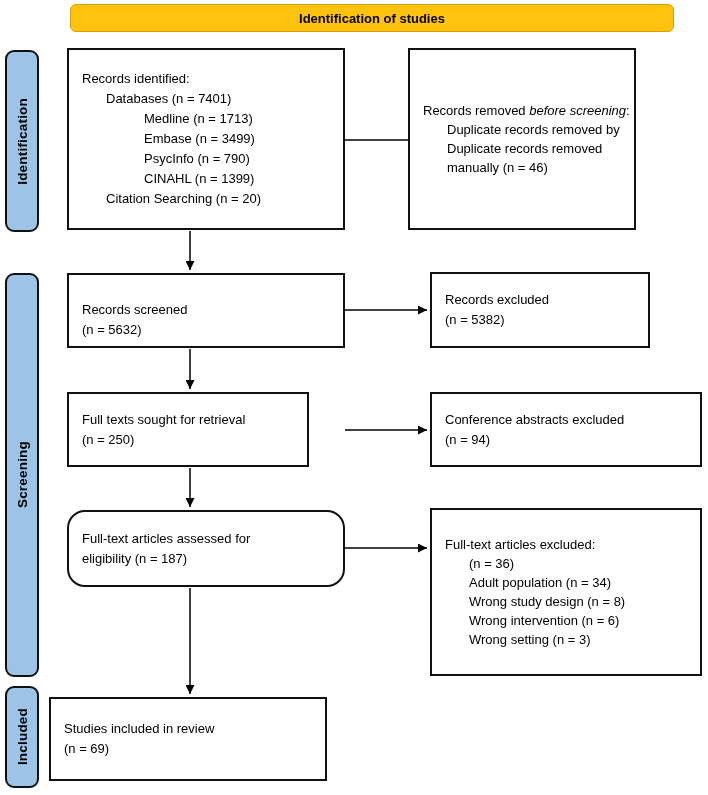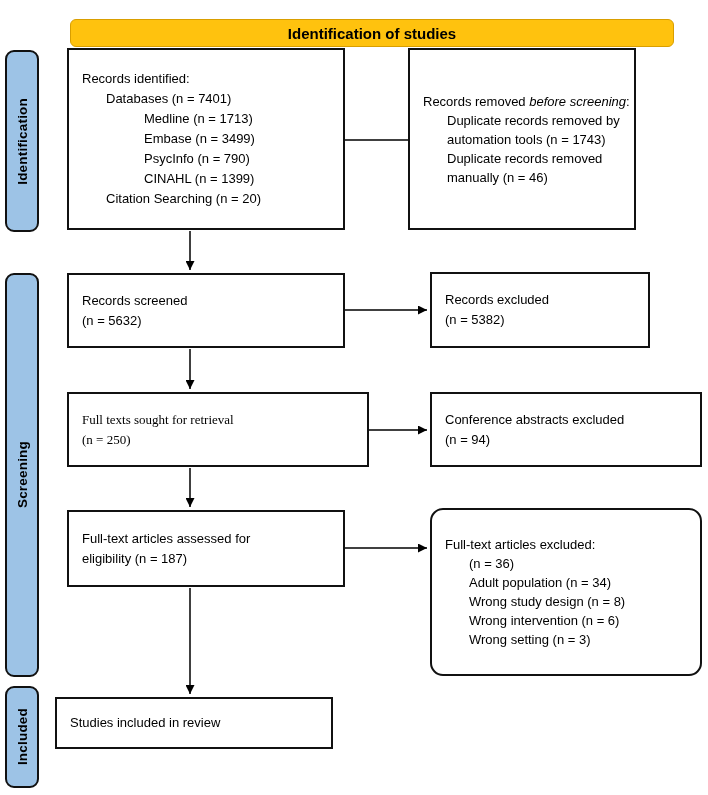--- a/index.html
+++ b/index.html
@@ -14,14 +14,14 @@
   }
   .banner {
     position: absolute;
-    left: 70px; top: 19px;
+    left: 70px; top: 4px;
     width: 604px; height: 28px;
     background: #FFC20E;
     border: 1px solid #D99E00;
     border-radius: 6px;
     box-sizing: border-box;
     display: flex; align-items: center; justify-content: center;
-    font-weight: bold; font-size: 15px;
+    font-weight: bold; font-size: 13px;
   }
   .stage {
     position: absolute;

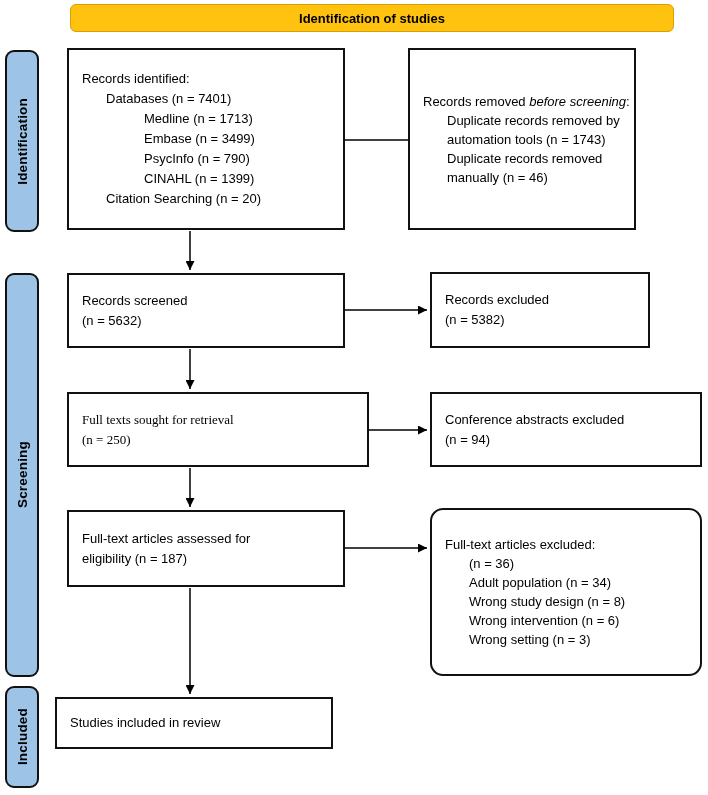--- a/index.html
+++ b/index.html
@@ -126,7 +126,6 @@
       <span>Records removed </span><i>before screening</i><span>:</span>
     </div>
     <div class="ln i1">Duplicate records removed by</div>
-    <div class="ln i1">automation tools (n = 1743)</div>
     <div class="ln i1">Duplicate records removed</div>
     <div class="ln i1">manually (n = 46)</div>
   </div>

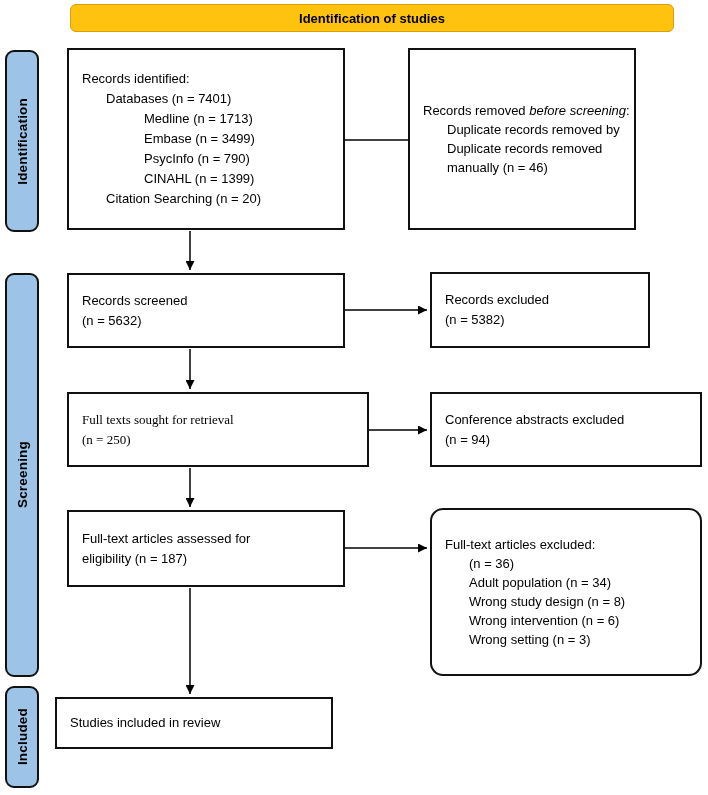--- a/index.html
+++ b/index.html
@@ -61,7 +61,7 @@
 
   #box-identified { left: 67px;  top: 48px;  width: 278px; height: 182px; }
   #box-removed    { left: 408px; top: 48px;  width: 228px; height: 182px; }
-  #box-screened   { left: 67px;  top: 273px; width: 278px; height: 75px; }
+  #box-screened   { left: 67px;  top: 273px; width: 278px; height: 75px; justify-content: flex-end; }
   #box-excluded   { left: 430px; top: 272px; width: 220px; height: 76px; }
   #box-sought     { left: 67px;  top: 392px; width: 302px; height: 75px; font-family: Liberation Serif, serif; }
   #box-abstracts  { left: 430px; top: 392px; width: 272px; height: 75px; }

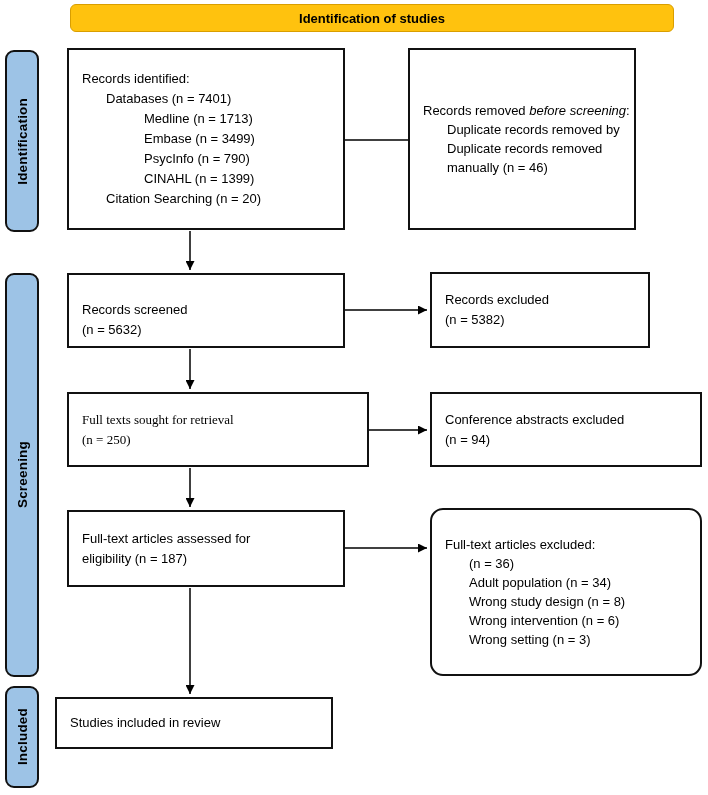--- a/index.html
+++ b/index.html
@@ -63,7 +63,7 @@
   #box-removed    { left: 408px; top: 48px;  width: 228px; height: 182px; }
   #box-screened   { left: 67px;  top: 273px; width: 278px; height: 75px; justify-content: flex-end; }
   #box-excluded   { left: 430px; top: 272px; width: 220px; height: 76px; }
-  #box-sought     { left: 67px;  top: 392px; width: 302px; height: 75px; font-family: Liberation Serif, serif; }
+  #box-sought     { left: 67px;  top: 392px; width: 242px; height: 75px; }
   #box-abstracts  { left: 430px; top: 392px; width: 272px; height: 75px; }
   #box-assessed   { left: 67px;  top: 510px; width: 278px; height: 77px; }
   #box-ftexcluded { left: 430px; top: 508px; width: 272px; height: 168px; border-radius: 13px; }

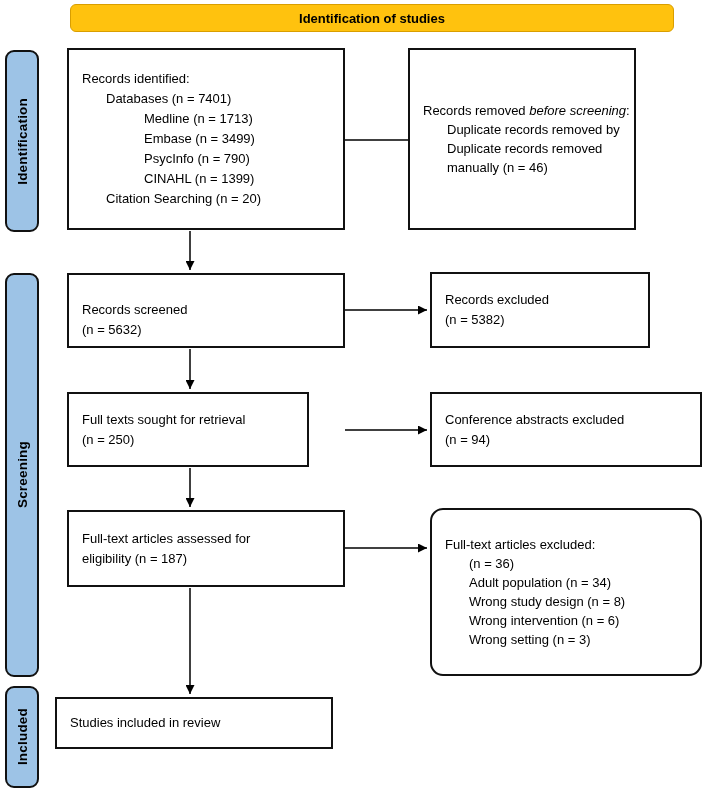--- a/index.html
+++ b/index.html
@@ -65,7 +65,7 @@
   #box-excluded   { left: 430px; top: 272px; width: 220px; height: 76px; }
   #box-sought     { left: 67px;  top: 392px; width: 242px; height: 75px; }
   #box-abstracts  { left: 430px; top: 392px; width: 272px; height: 75px; }
-  #box-assessed   { left: 67px;  top: 510px; width: 278px; height: 77px; }
+  #box-assessed   { left: 67px;  top: 510px; width: 278px; height: 77px; border-radius: 18px; }
   #box-ftexcluded { left: 430px; top: 508px; width: 272px; height: 168px; border-radius: 13px; }
   #box-included   { left: 55px;  top: 697px; width: 278px; height: 52px; justify-content: center; }
 

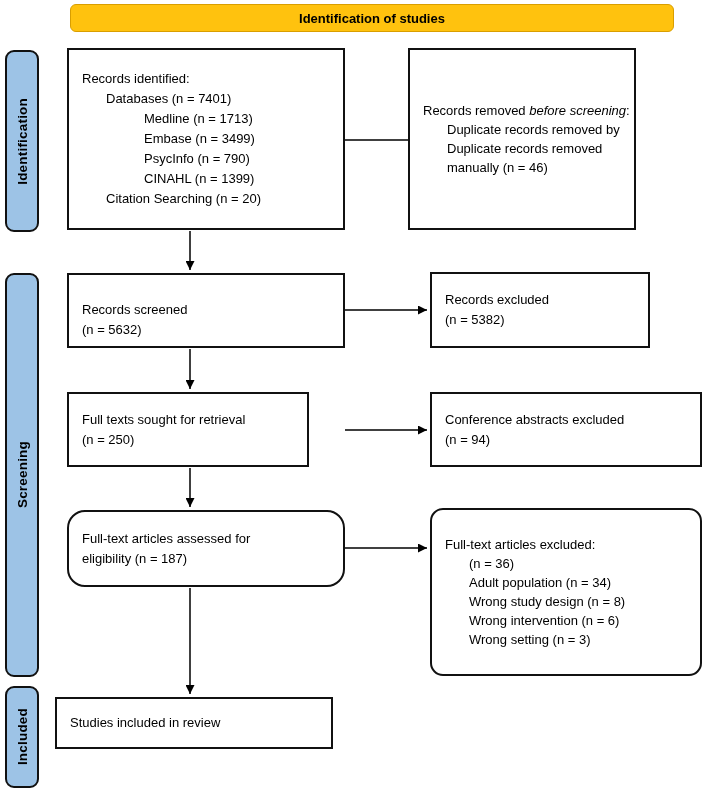--- a/index.html
+++ b/index.html
@@ -66,7 +66,7 @@
   #box-sought     { left: 67px;  top: 392px; width: 242px; height: 75px; }
   #box-abstracts  { left: 430px; top: 392px; width: 272px; height: 75px; }
   #box-assessed   { left: 67px;  top: 510px; width: 278px; height: 77px; border-radius: 18px; }
-  #box-ftexcluded { left: 430px; top: 508px; width: 272px; height: 168px; border-radius: 13px; }
+  #box-ftexcluded { left: 430px; top: 508px; width: 272px; height: 168px; }
   #box-included   { left: 55px;  top: 697px; width: 278px; height: 52px; justify-content: center; }
 
   svg.arrows {

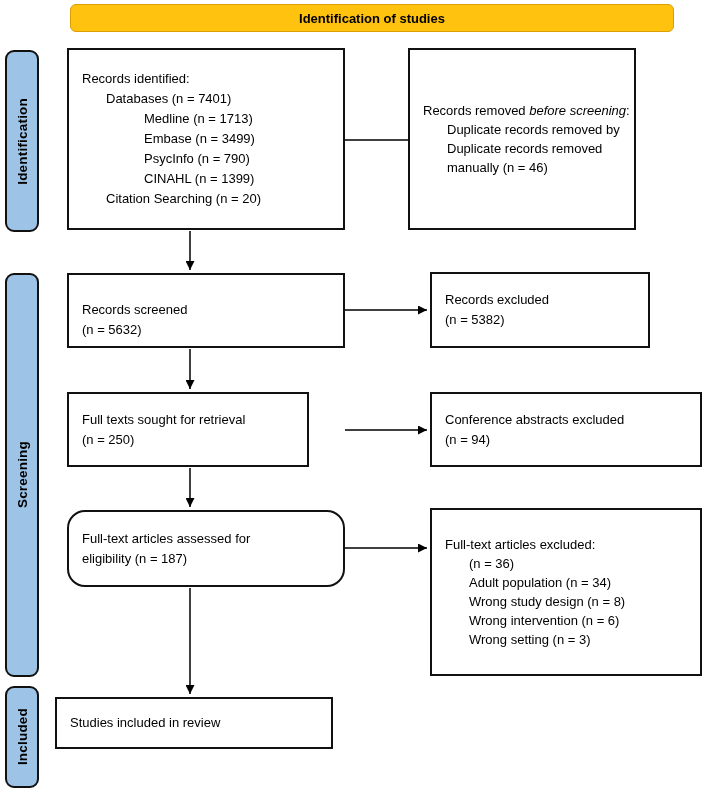--- a/index.html
+++ b/index.html
@@ -67,7 +67,7 @@
   #box-abstracts  { left: 430px; top: 392px; width: 272px; height: 75px; }
   #box-assessed   { left: 67px;  top: 510px; width: 278px; height: 77px; border-radius: 18px; }
   #box-ftexcluded { left: 430px; top: 508px; width: 272px; height: 168px; }
-  #box-included   { left: 55px;  top: 697px; width: 278px; height: 52px; justify-content: center; }
+  #box-included   { left: 49px;  top: 697px; width: 278px; height: 84px; justify-content: center; }
 
   svg.arrows {
     position: absolute; left: 0; top: 0;

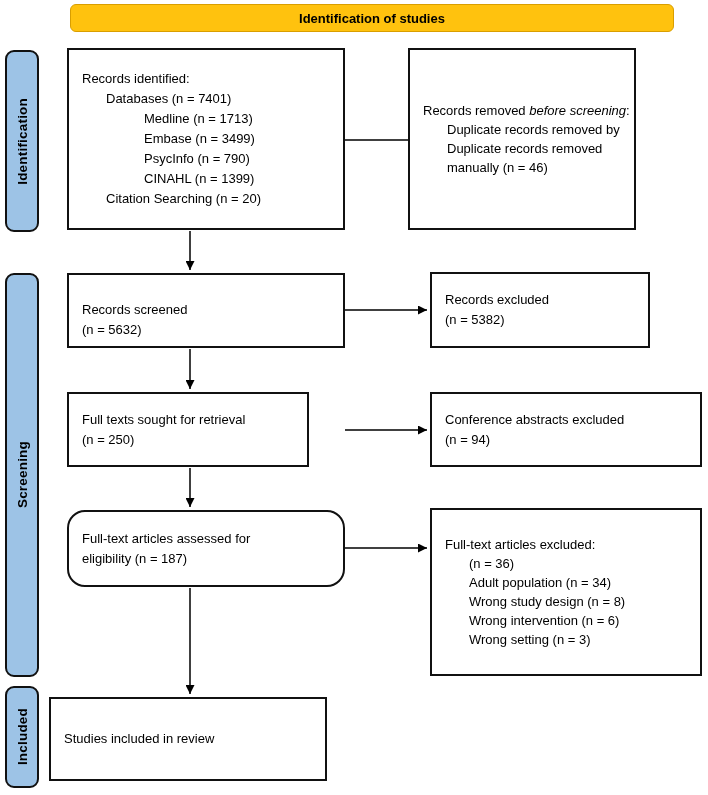--- a/index.html
+++ b/index.html
@@ -163,6 +163,7 @@
 
   <div class="box" id="box-included">
     <div class="ln">Studies included in review</div>
+    <div class="ln">(n = 69)</div>
   </div>
 
 </div>

